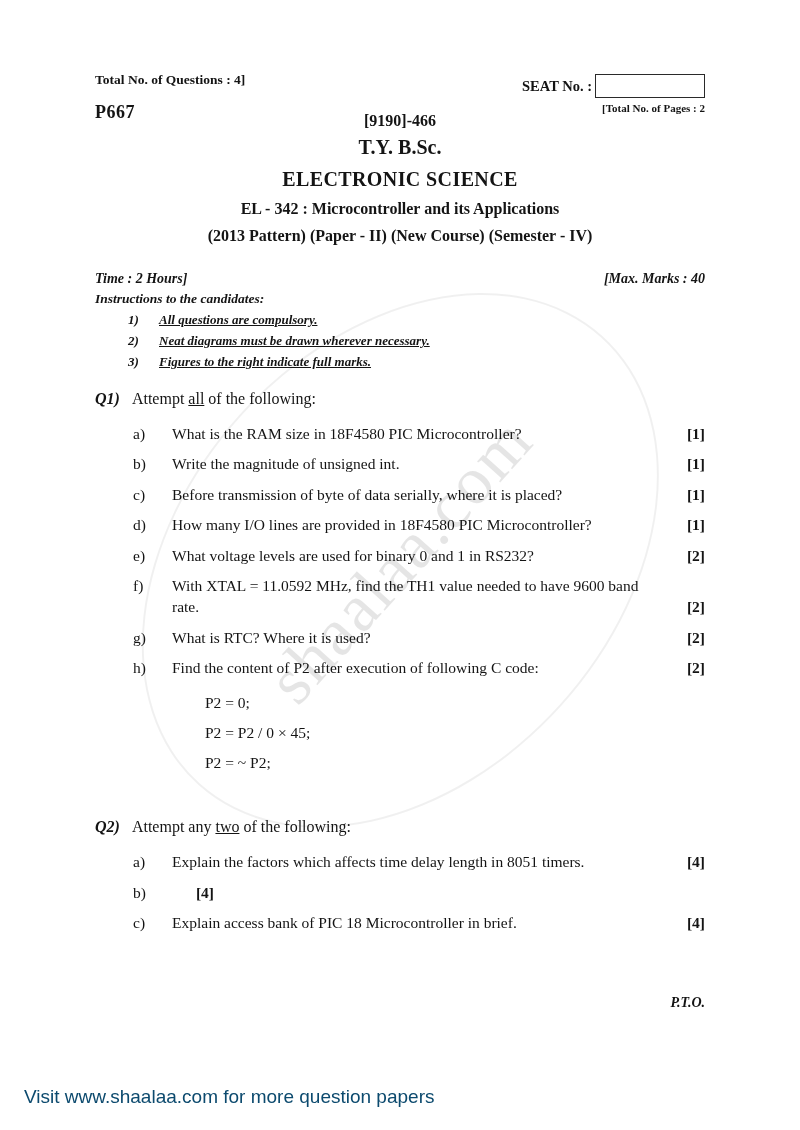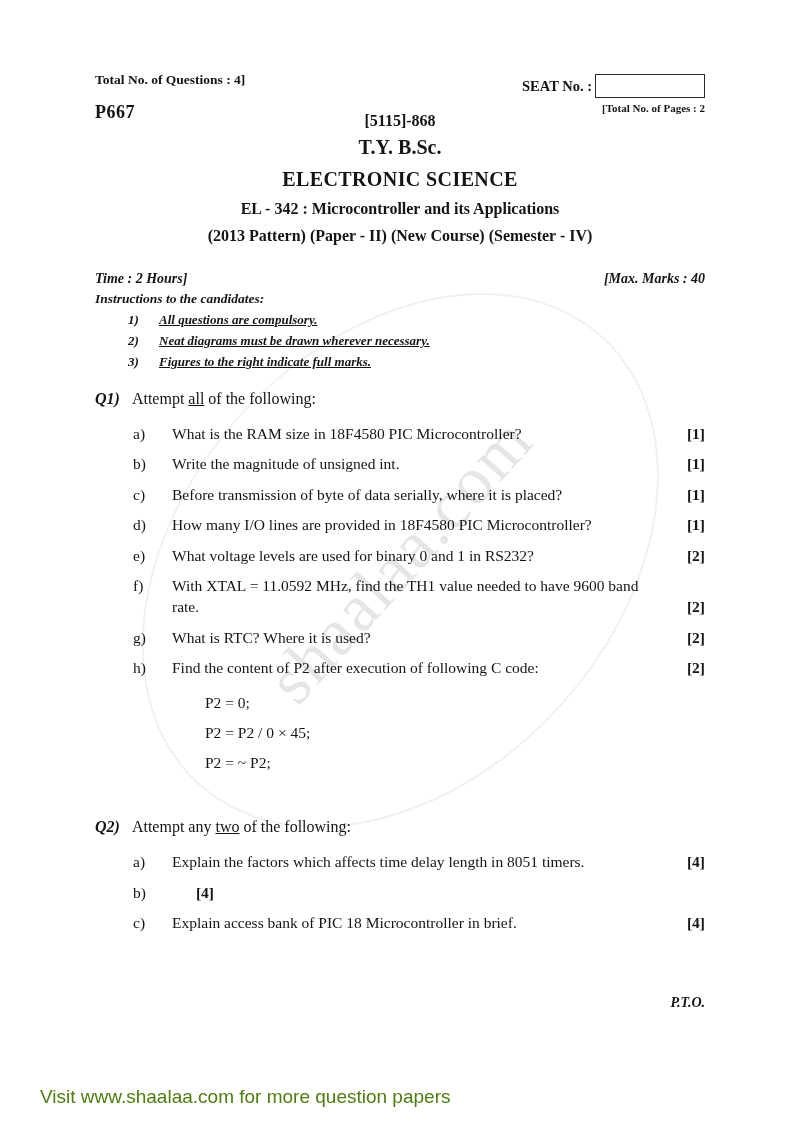--- a/index.html
+++ b/index.html
@@ -206,7 +206,7 @@
 
     <div class="row-code">
       <div class="paper-code">P667</div>
-      <div class="exam-code">[5115]-868</div>
+      <div class="exam-code">[9190]-466</div>
       <div class="total-pages">[Total No. of Pages : 2</div>
     </div>
 

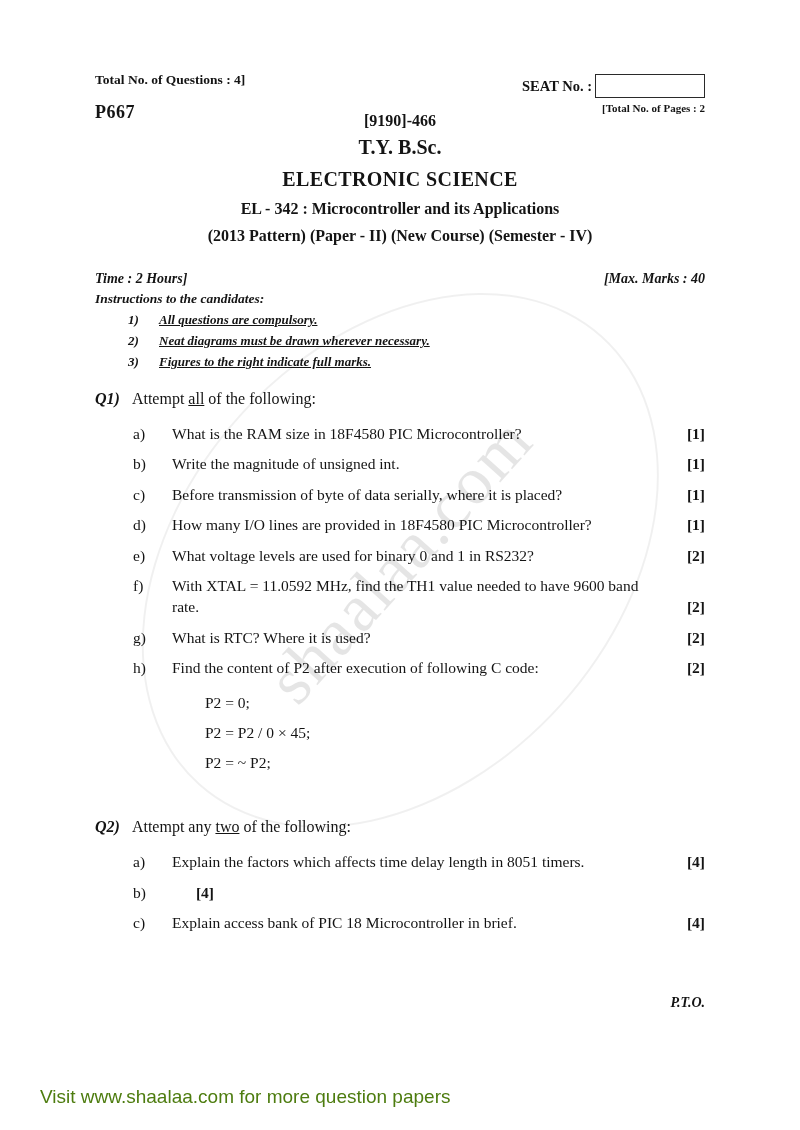--- a/index.html
+++ b/index.html
@@ -176,11 +176,11 @@
   }
   .site-footer {
     position: absolute;
-    left: 40px;
+    left: 24px;
     top: 1086px;
     font-family: "Liberation Sans", sans-serif;
     font-size: 19px;
-    color: #4d7c0f;
+    color: #0c4a6e;
     z-index: 2;
   }
 </style>

